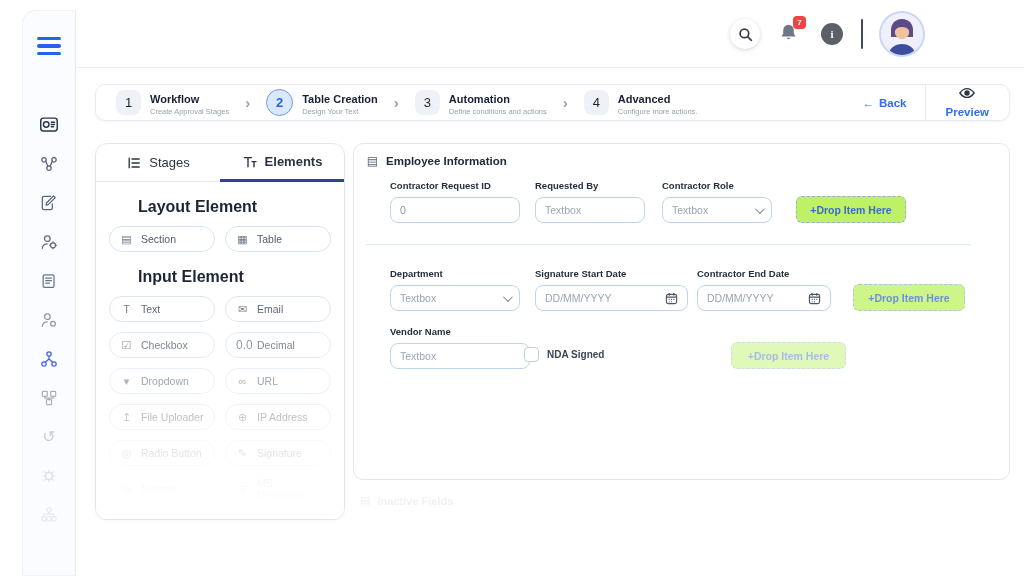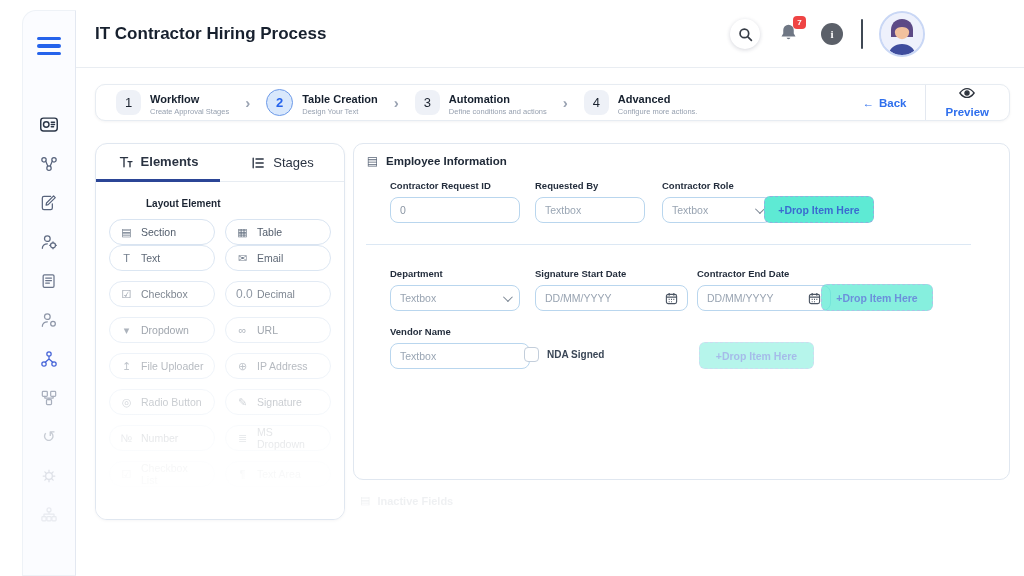--- a/index.html
+++ b/index.html
@@ -201,7 +201,6 @@
   </nav>
 
   <header class="header">
-    <h1 class="page-title">IT Contractor Hiring Process</h1>
     <div class="hdr-right">
       <div class="circle-btn">
         <svg width="15" height="15" viewBox="0 0 16 16" style="stroke:#363c46;fill:none;stroke-width:1.8;stroke-linecap:round">

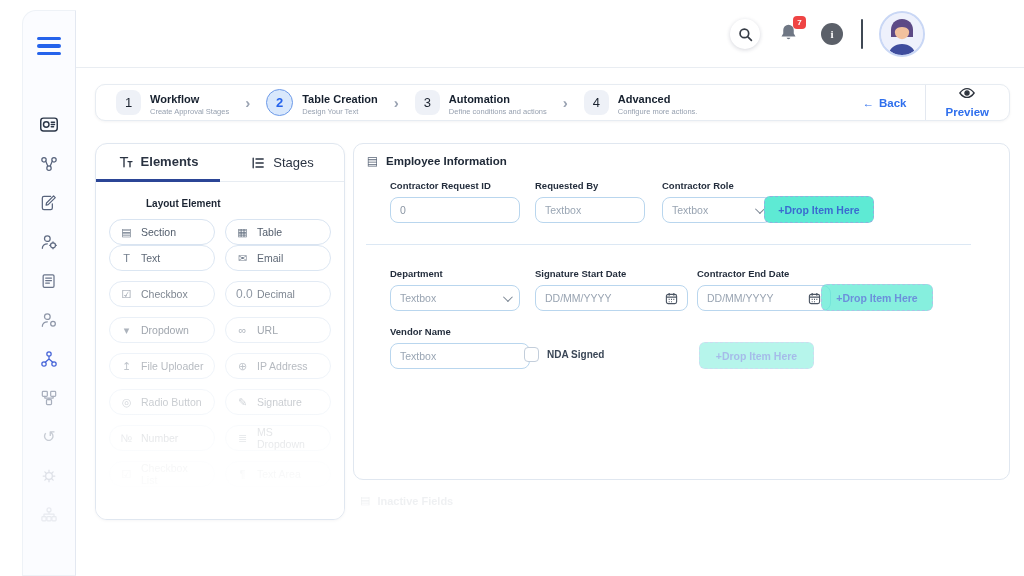--- a/index.html
+++ b/index.html
@@ -281,17 +281,17 @@
 
   <aside class="palette">
     <div class="ptabs">
+      <div class="ptab">
+        <svg width="16" height="16" viewBox="0 0 20 20">
+          <path d="M4 4v12M7.5 5h9M7.5 10h9M7.5 15h9M4 5h.01M4 10h.01M4 15h.01"></path>
+          </svg>
+        <span>Stages</span>
+      </div>
       <div class="ptab active">
         <svg width="16" height="16" viewBox="0 0 20 20">
           <path d="M3 4.5h9M7.5 4.5V16M12.5 9.5h5M15 9.5V16"></path>
           </svg>
         <span>Elements</span>
-      </div>
-      <div class="ptab">
-        <svg width="16" height="16" viewBox="0 0 20 20">
-          <path d="M4 4v12M7.5 5h9M7.5 10h9M7.5 15h9M4 5h.01M4 10h.01M4 15h.01"></path>
-          </svg>
-        <span>Stages</span>
       </div>
     </div>
     <div class="pbody">

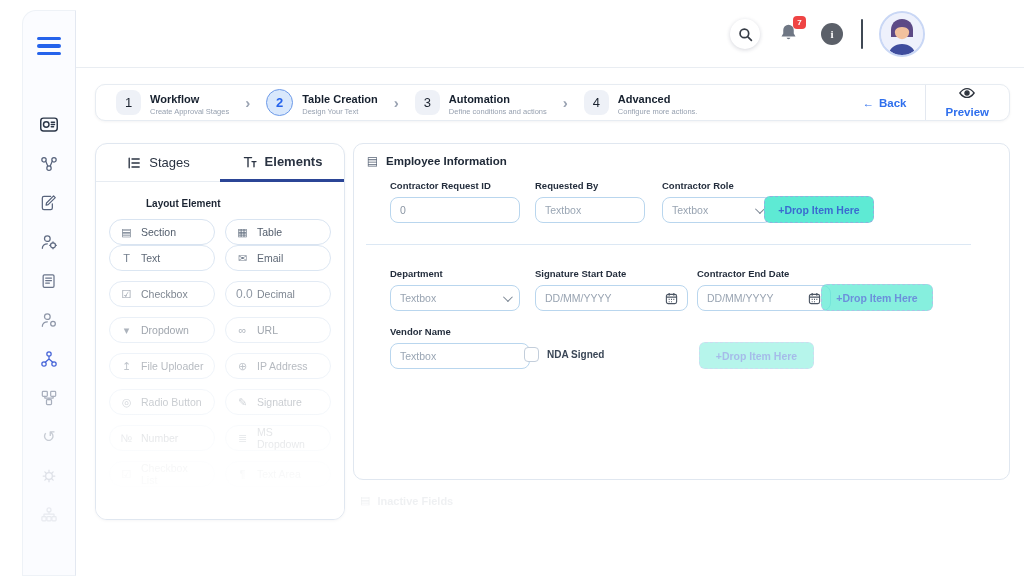--- a/index.html
+++ b/index.html
@@ -71,7 +71,7 @@
   .ptab.active { font-weight:700; border-bottom:3px solid #2b4596; margin-bottom:-1px; }
   .ptab svg { stroke:#2a3342; fill:none; stroke-width:1.7; stroke-linecap:round; }
   .pbody { padding:8px 13px; }
-  .pheading { font-size:10px; font-weight:700; color:#1c2533; margin:8px 8px 10px;padding-left:29px; }
+  .pheading { font-size:16px; font-weight:700; color:#1c2533; margin:8px 0 10px;padding-left:29px; }
   .chip-grid { display:grid; grid-template-columns:1fr 1fr; gap:10px; }
   .chip { height:26px; border:1px solid #d9e4f1; border-radius:13px; background:#fff;
           display:flex; align-items:center; gap:8px; padding:0 10px; font-size:10.5px;

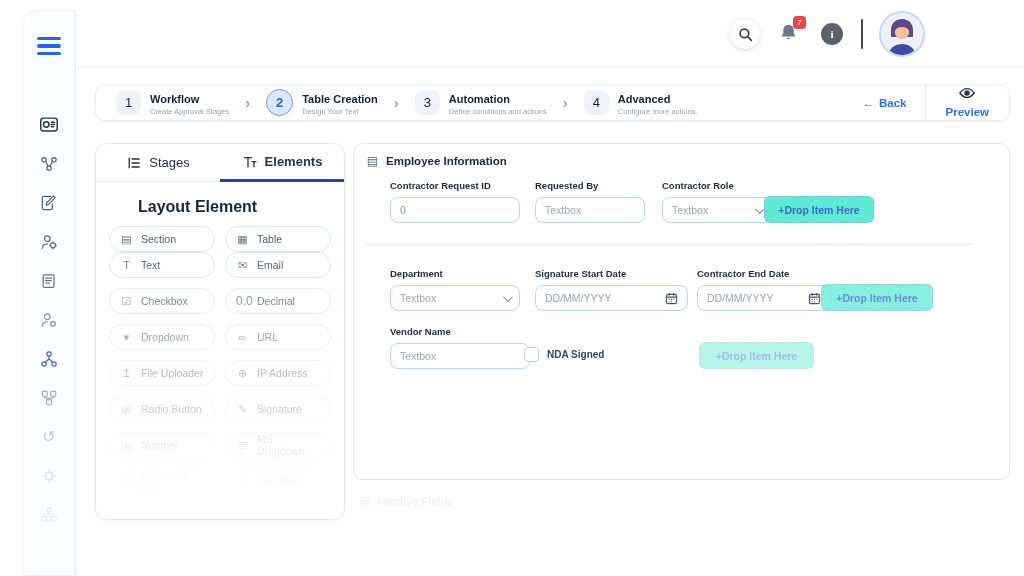--- a/index.html
+++ b/index.html
@@ -98,8 +98,8 @@
   .cal svg { stroke:#4b5563; fill:none; stroke-width:1.2; flex:none; margin-left:auto; }
   .divider { position:absolute; left:12px; width:605px; height:1px; background:#dce8f4; top:100px; }
   .dropzone { position:absolute; height:27px; border:1.3px dashed #8fb0de; border-radius:6px;
-              background:#5eead4; color:#3b6bd0; font-size:10.5px; font-weight:600;
-              display:flex; align-items:center; justify-content:center; cursor:copy; }
+              background:#bef264; color:#3b6bd0; font-size:10.5px; font-weight:600;
+              display:flex; align-items:center; justify-content:center; cursor:copy;margin-left:32px; }
   .cb-row { position:absolute; display:flex; align-items:center; gap:8px; }
   .cb-box { width:15px; height:15px; border:1px solid #c3cedb; border-radius:4px; background:#fff;
             cursor:pointer; }

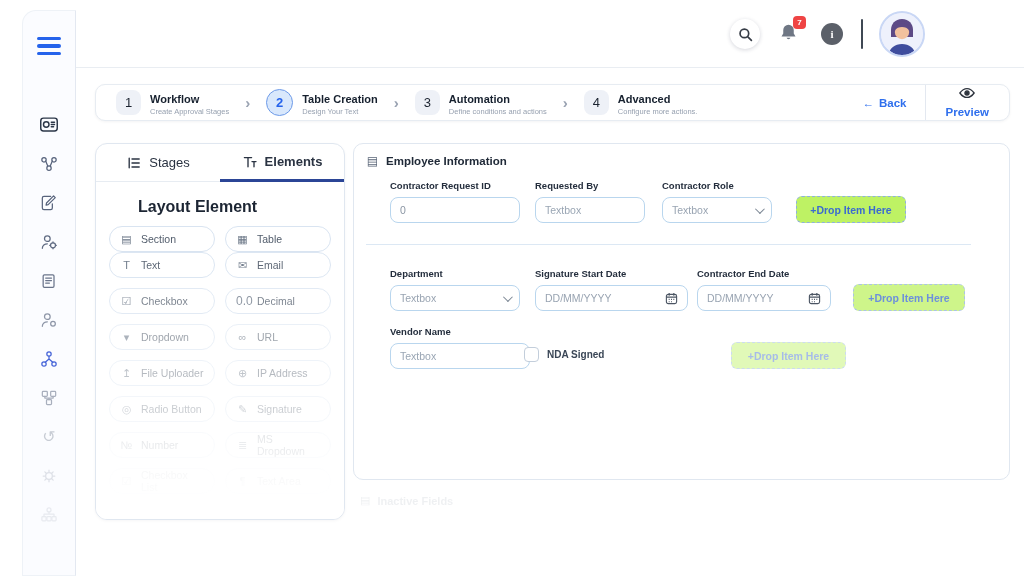--- a/index.html
+++ b/index.html
@@ -306,6 +306,7 @@
           <span>Table</span>
           </div>
       </div>
+      <div class="pheading mt">Input Element</div>
       <div class="chip-grid">
         <div class="chip o1">
           <span class="ci">T</span>

